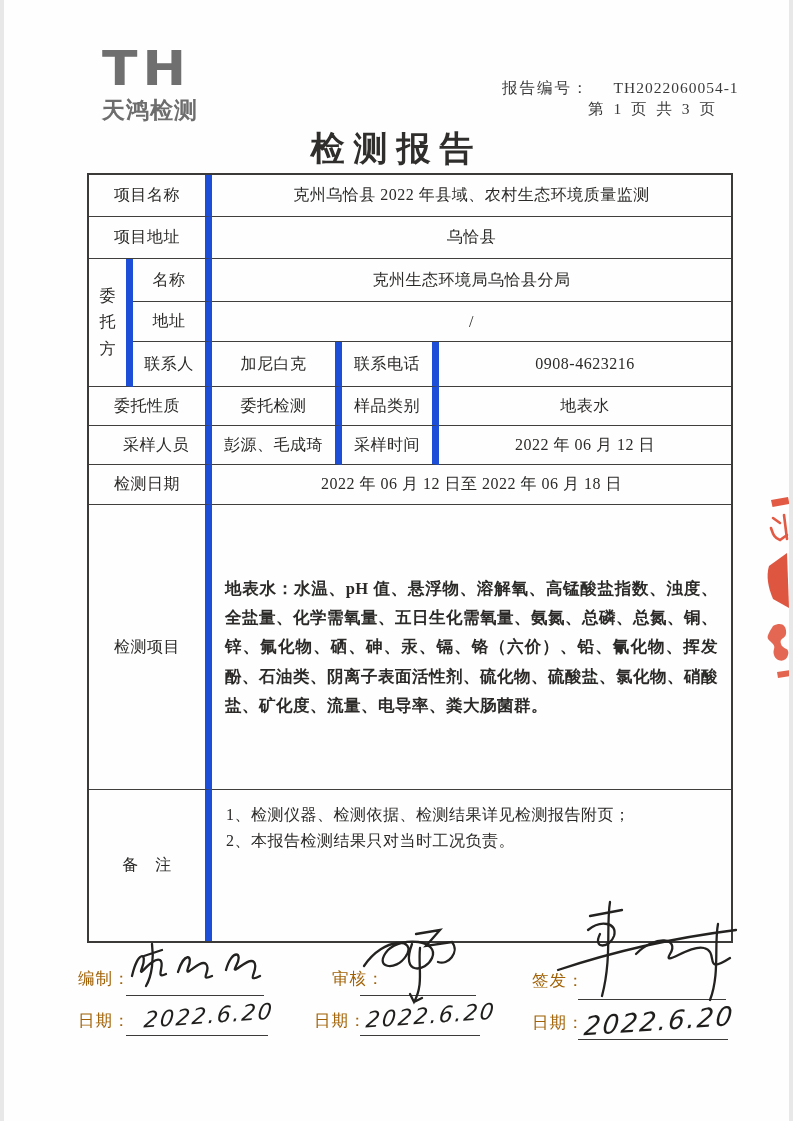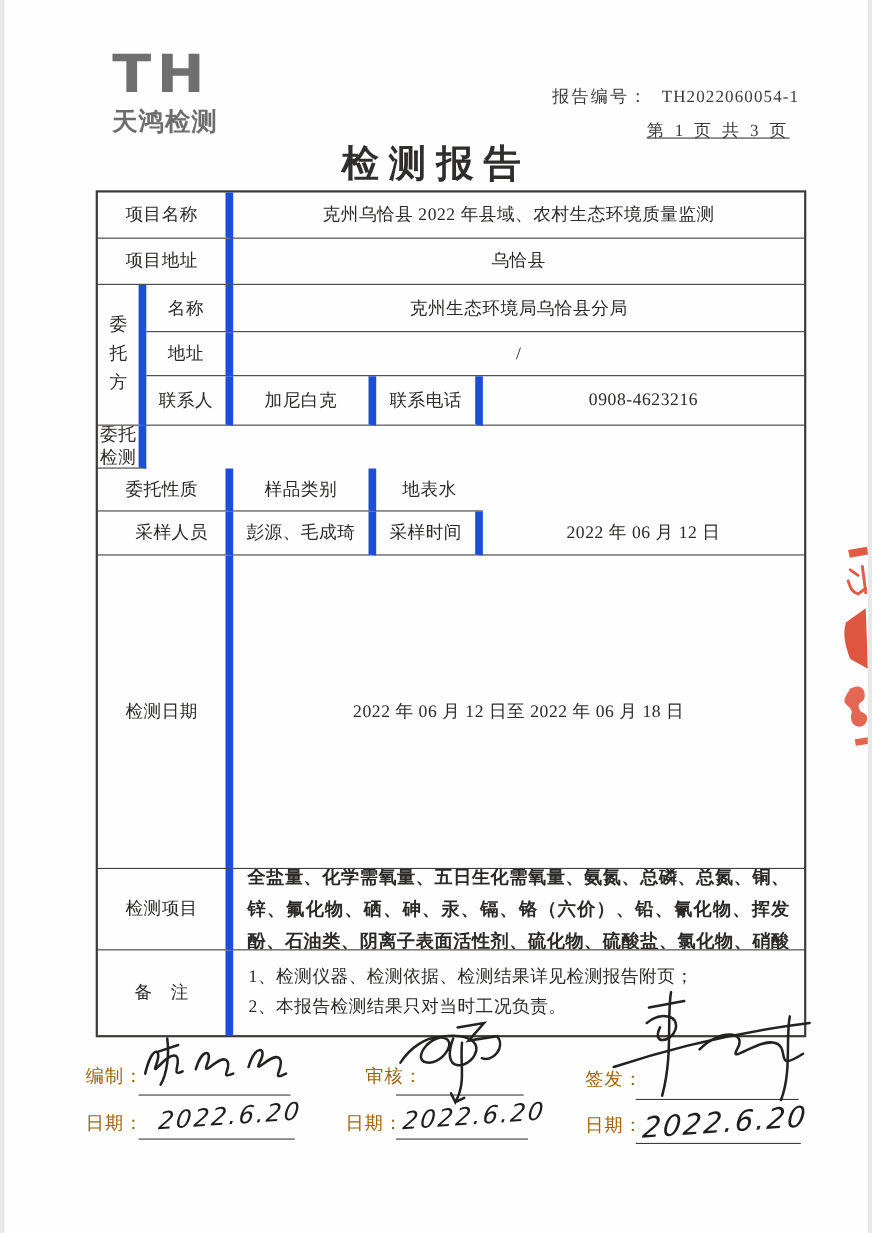--- a/index.html
+++ b/index.html
@@ -26,7 +26,7 @@
   }
   .report-meta { position:absolute; left:498px; top:78px; font-size:15.5px; color:#3a3a3a; }
   .report-meta .line1 { letter-spacing:2px; }
-  .report-meta .line1 .val { margin-left:12px; letter-spacing:1px; font-family:"Liberation Serif",serif; }
+  .report-meta .line1 .val { margin-left:24px; letter-spacing:1px; font-family:"Liberation Serif",serif; }
   .report-meta .line2 { margin-top:10px; padding-left:86px; letter-spacing:3px;text-decoration:underline; }
   .doc-title {
     position:absolute; left:0; top:126px; width:100%;

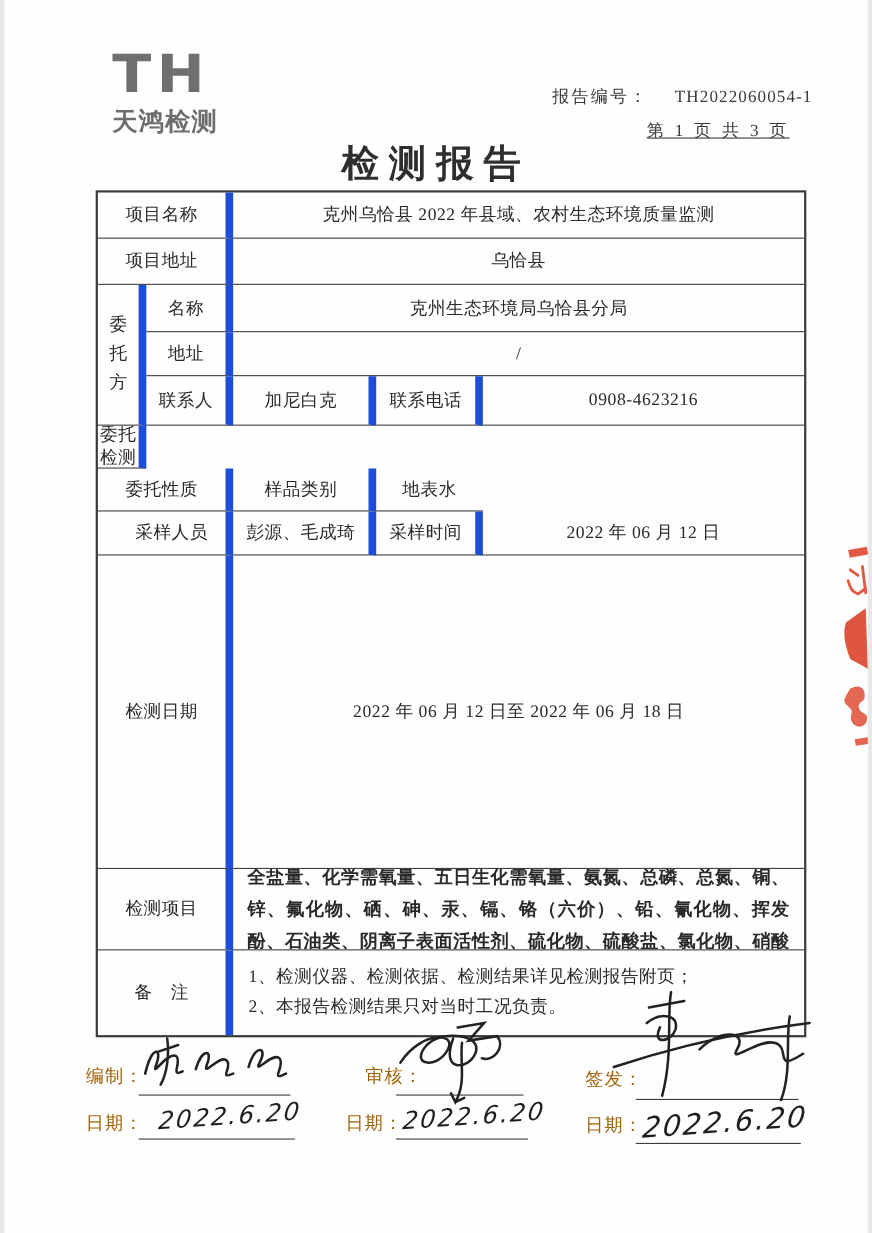--- a/index.html
+++ b/index.html
@@ -27,7 +27,7 @@
   .report-meta { position:absolute; left:498px; top:78px; font-size:15.5px; color:#3a3a3a; }
   .report-meta .line1 { letter-spacing:2px; }
   .report-meta .line1 .val { margin-left:24px; letter-spacing:1px; font-family:"Liberation Serif",serif; }
-  .report-meta .line2 { margin-top:10px; padding-left:86px; letter-spacing:3px;text-decoration:underline; }
+  .report-meta .line2 { padding-left:86px; letter-spacing:3px; }
   .doc-title {
     position:absolute; left:0; top:126px; width:100%;
     text-align:center; font-size:34px; font-weight:600;

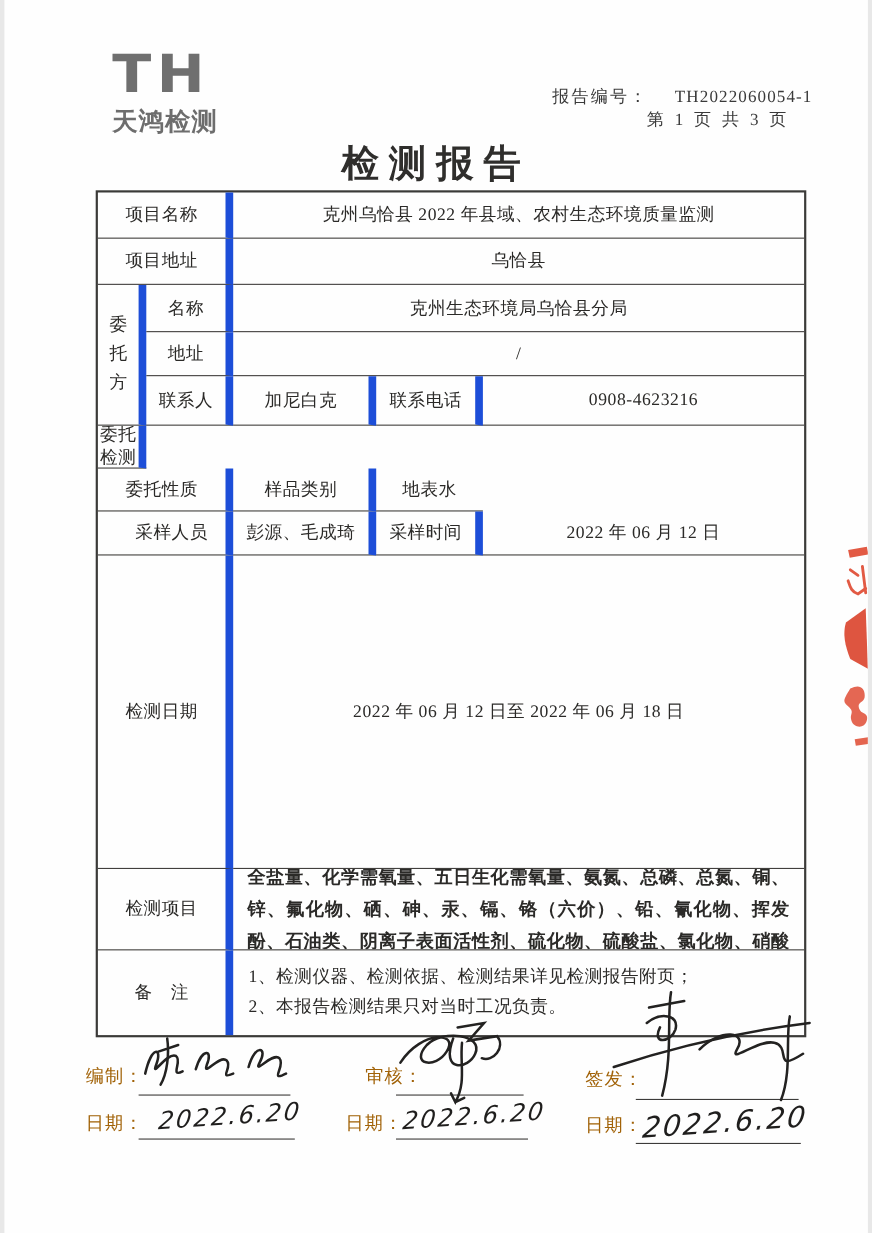--- a/index.html
+++ b/index.html
@@ -115,8 +115,8 @@
     <div class="cell">联系电话</div>
     <div class="cell no-br">0908-4623216</div>
 
+    <div class="cell" style="grid-column:1/3;">委托性质</div>
     <div class="cell">委托检测</div>
-    <div class="cell" style="grid-column:1/3;">委托性质</div>
     <div class="cell">样品类别</div>
     <div class="cell no-br">地表水</div>
 

